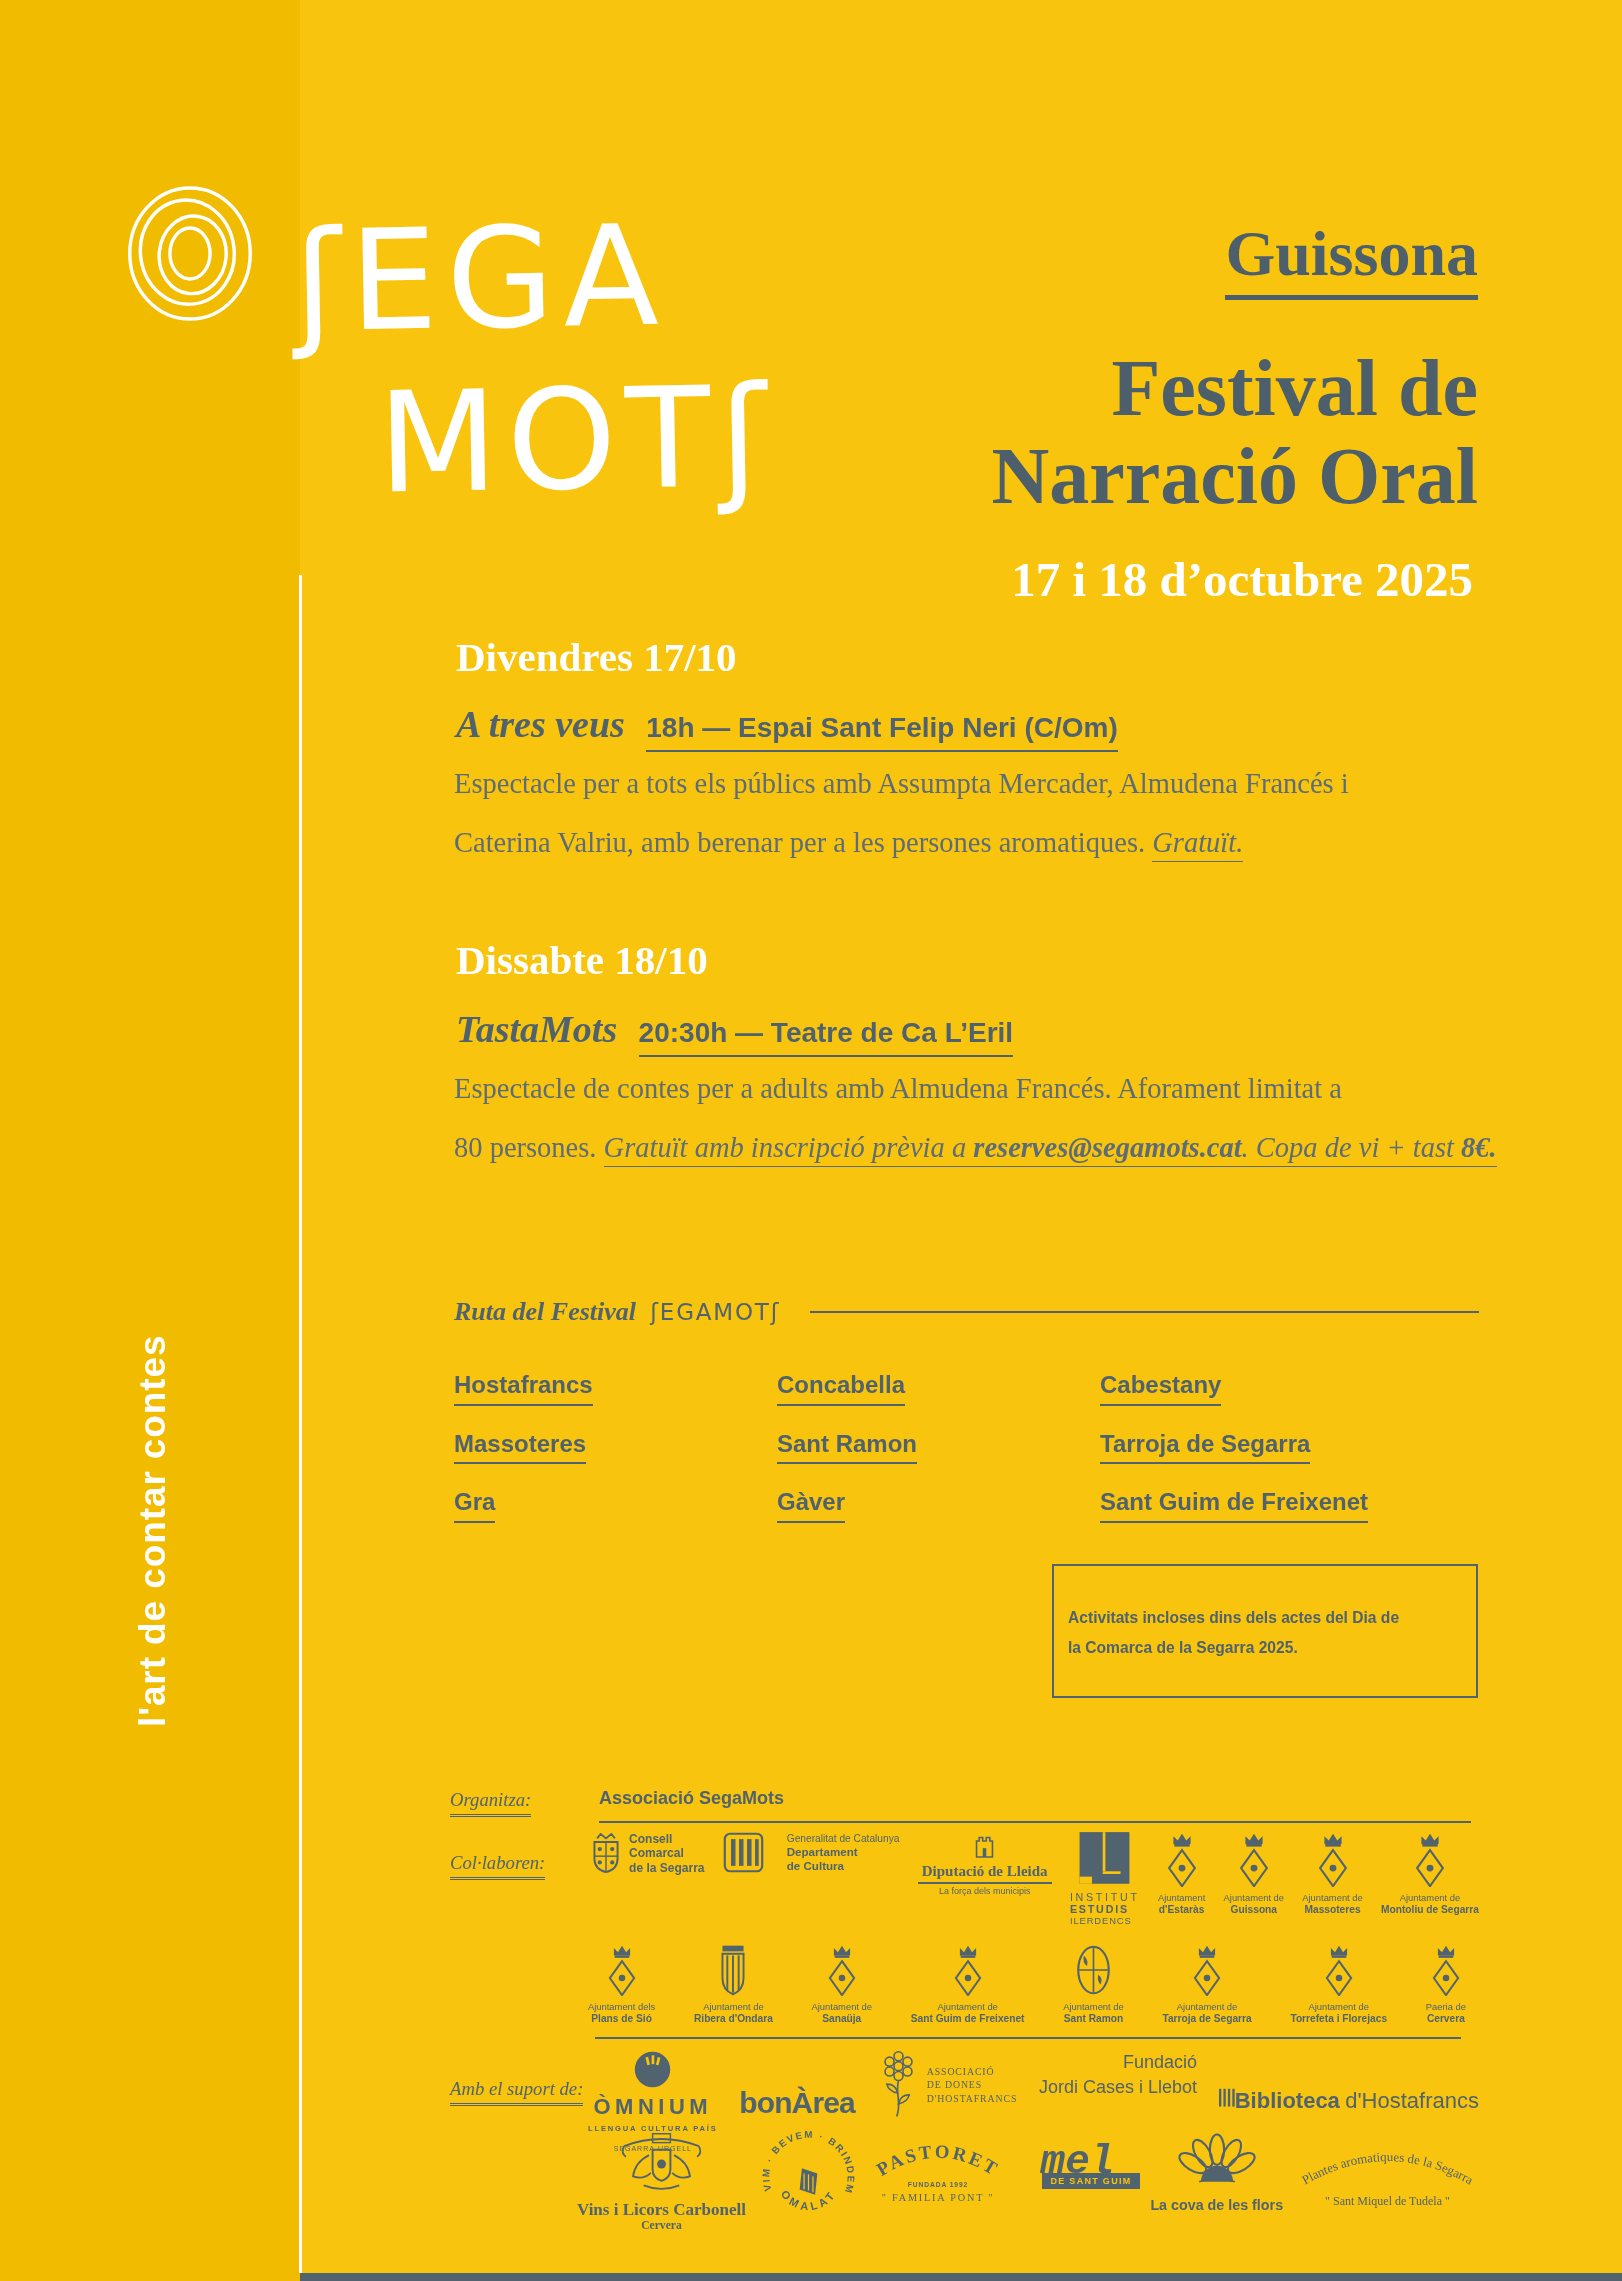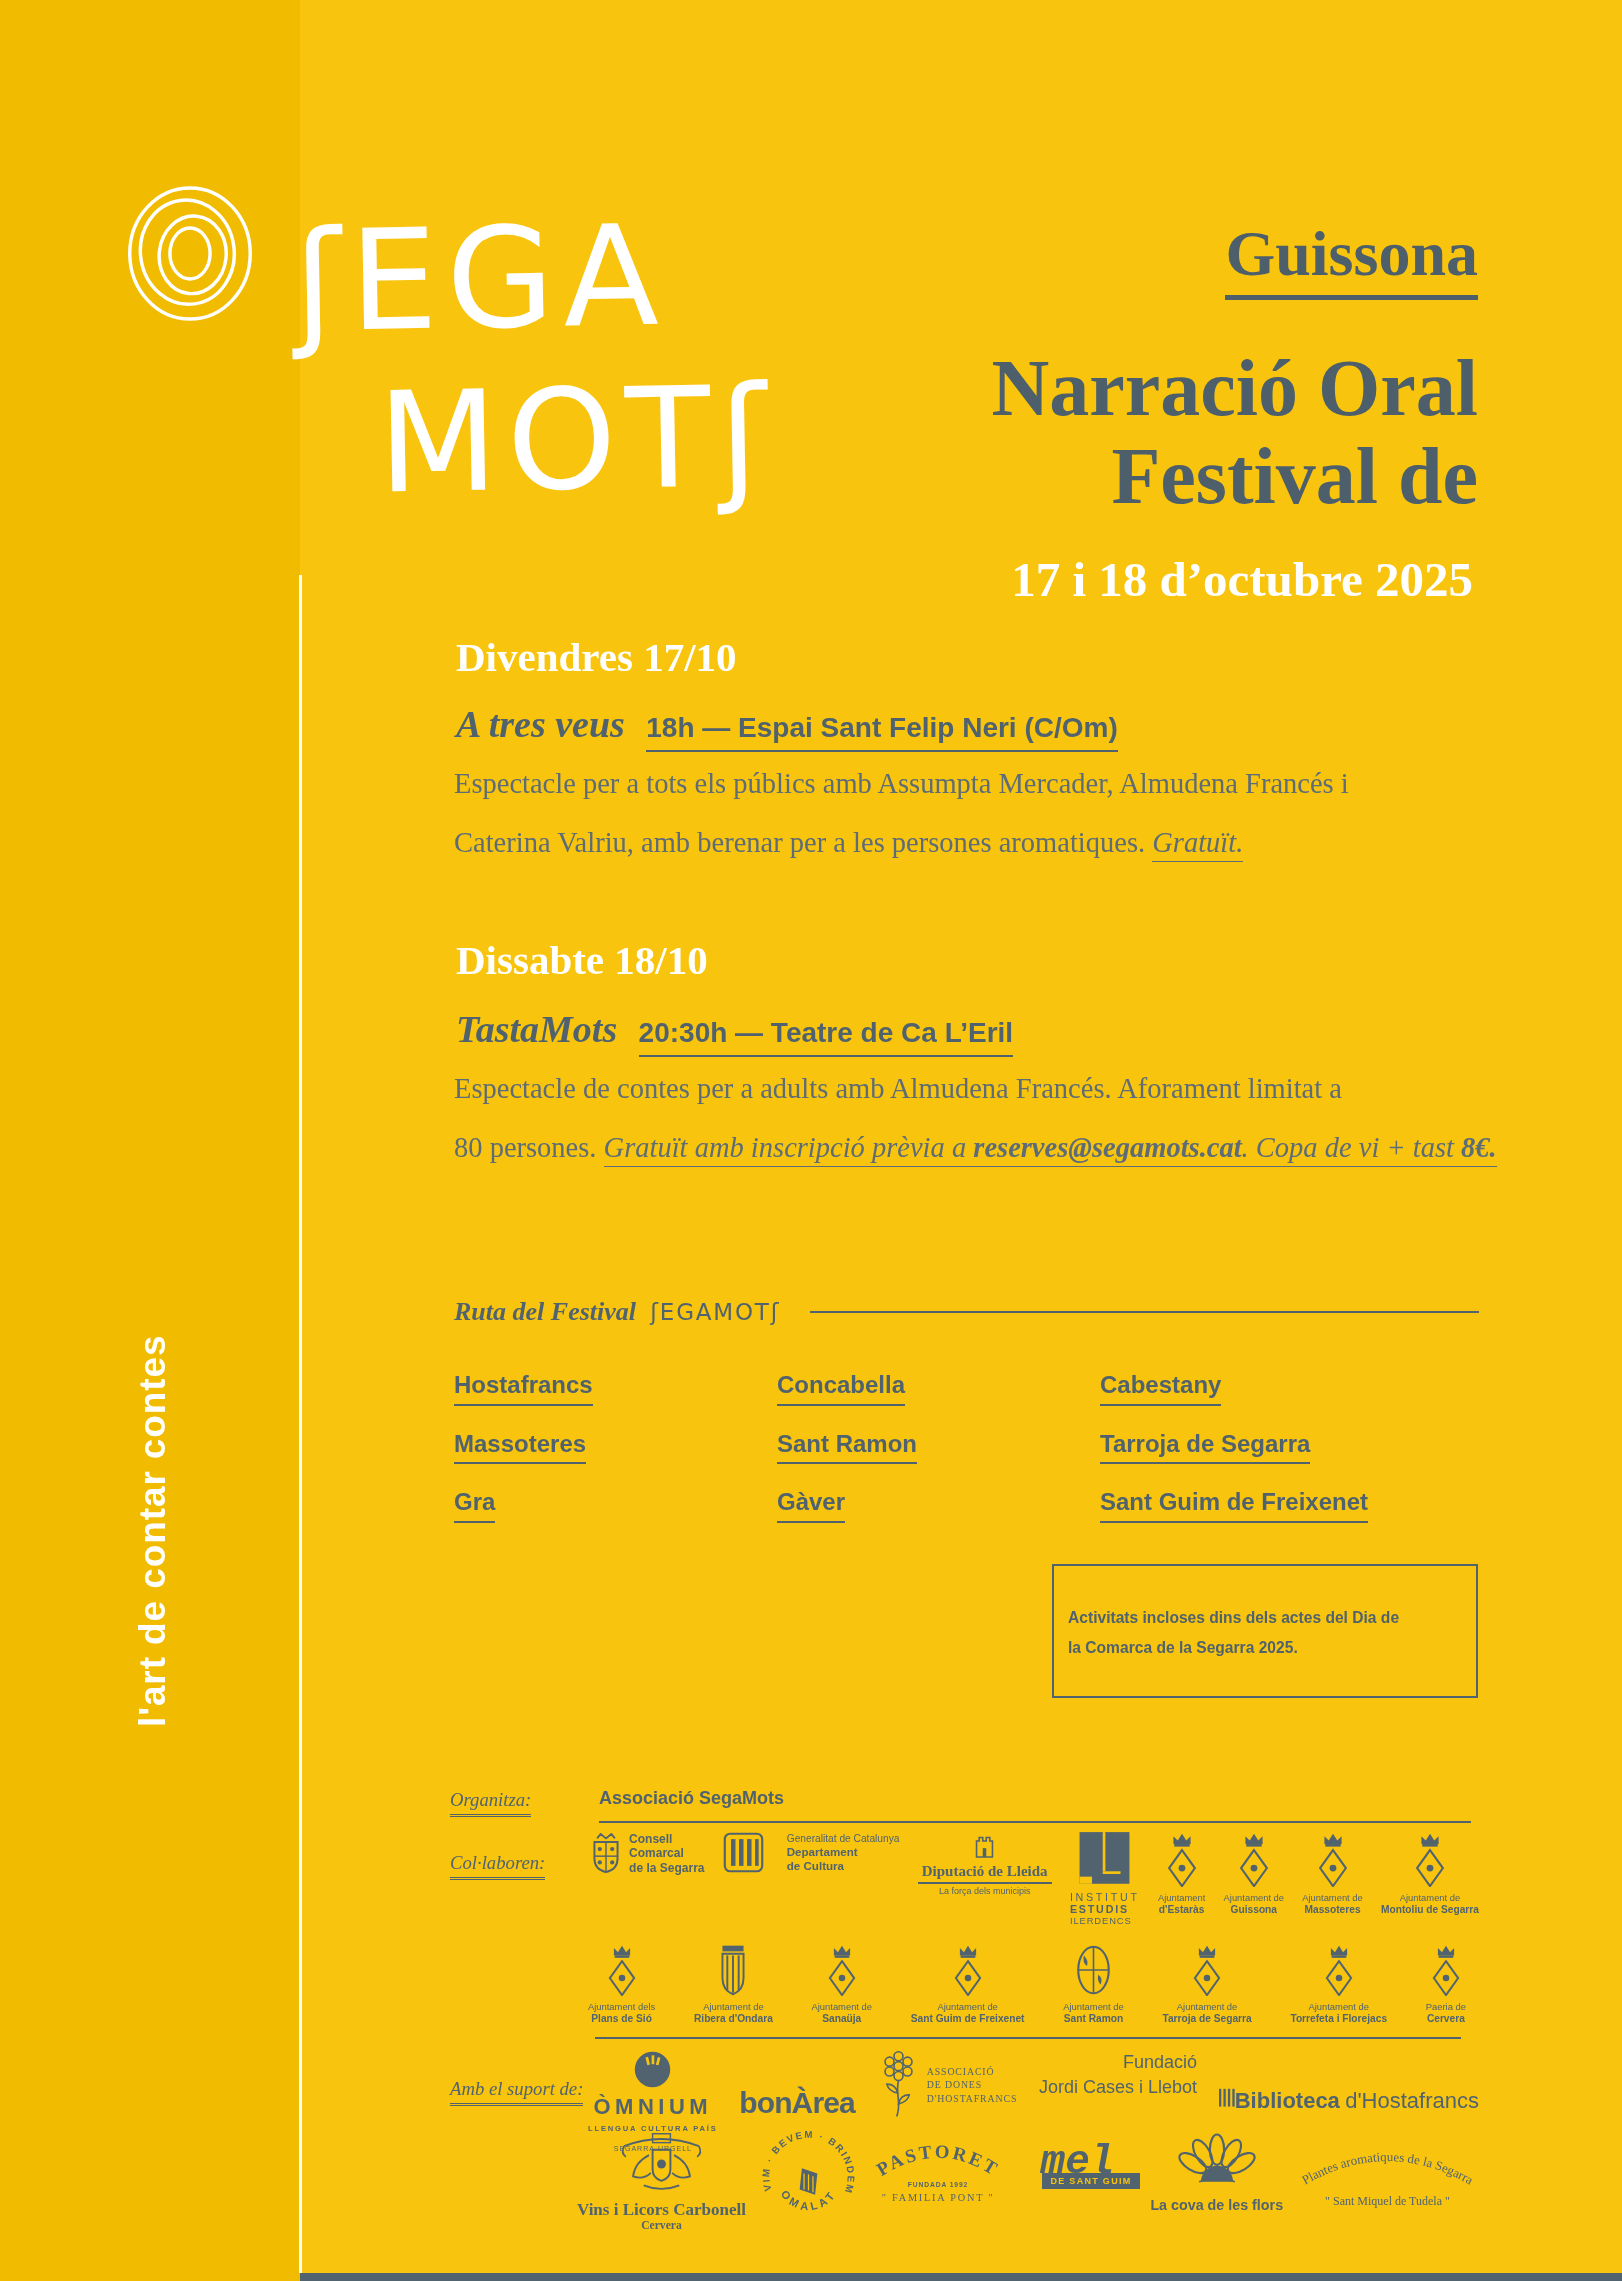--- a/index.html
+++ b/index.html
@@ -289,8 +289,8 @@
 
   <div class="city">Guissona</div>
   <div class="title">
+    <div>Festival de</div>
     <div>Narració Oral</div>
-    <div>Festival de</div>
   </div>
   <div class="dates">17 i 18 d’octubre 2025</div>
 

